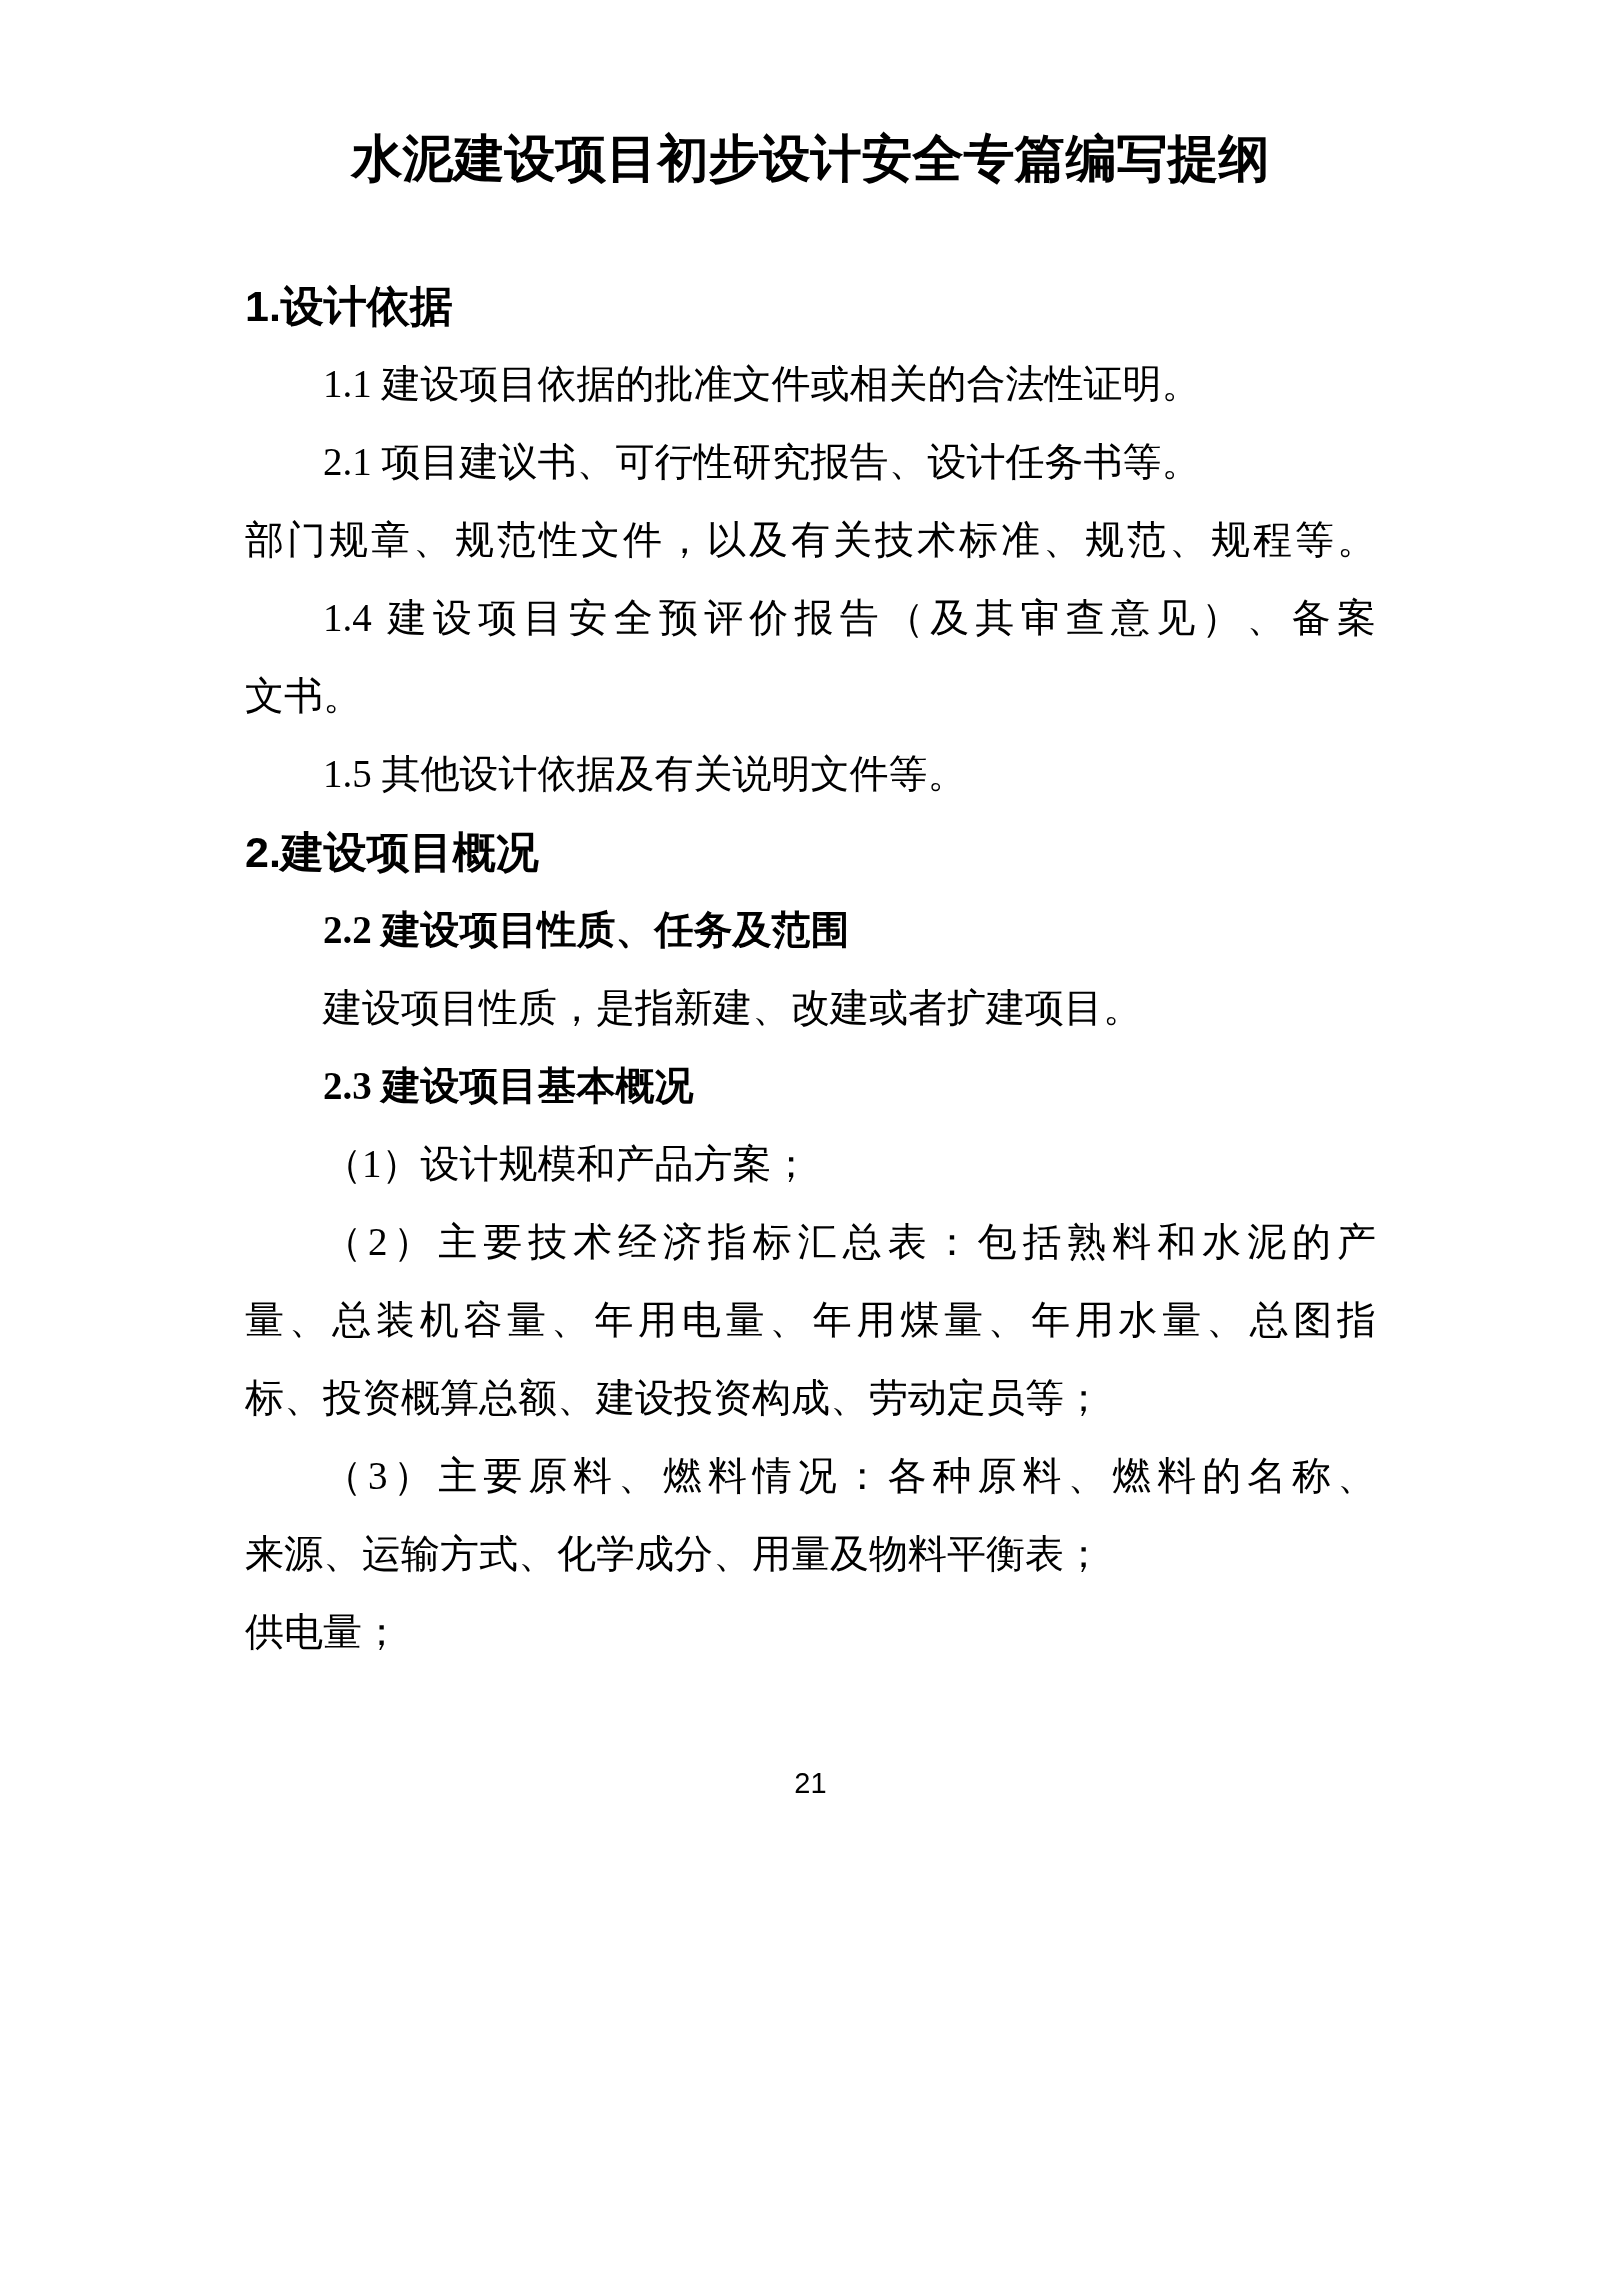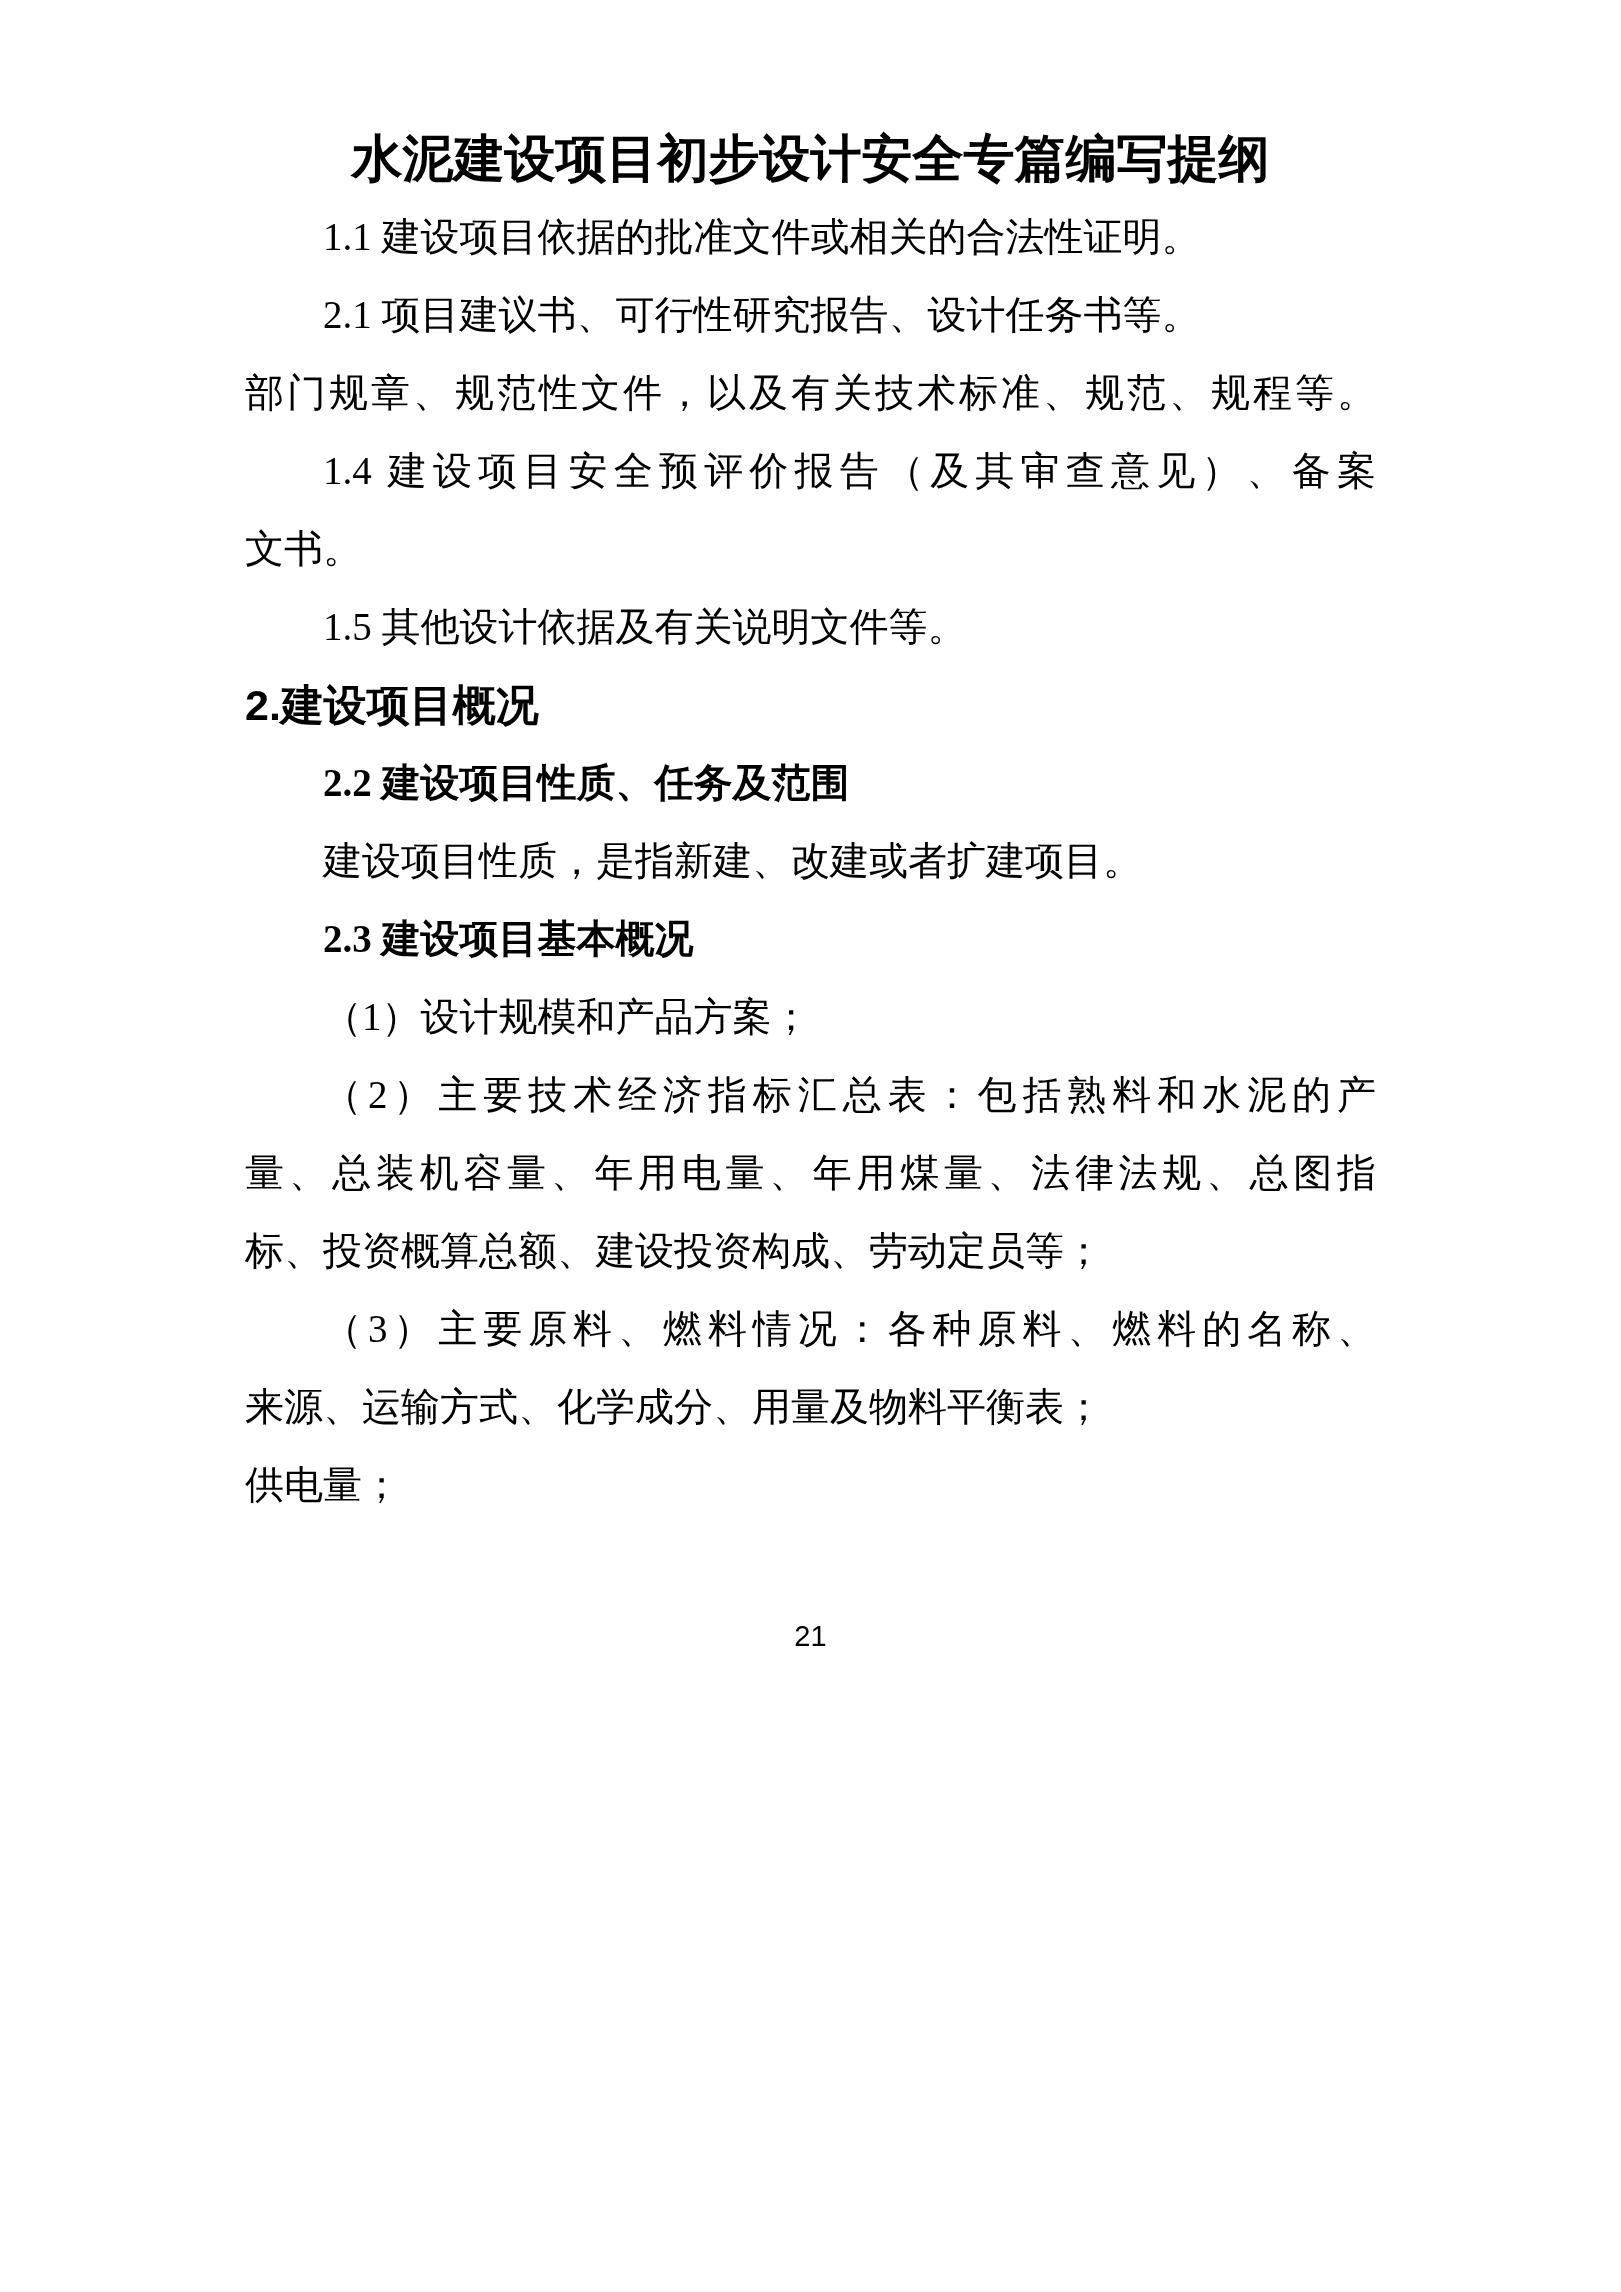--- a/index.html
+++ b/index.html
@@ -65,6 +65,7 @@
   <div class="doc-title">水泥建设项目初步设计安全专篇编写提纲</div>
 
   <div class="lines" id="lines-container">
+      <div class="line h1 first">1.设计依据</div>
       <div class="line body indent">1.1 建设项目依据的批准文件或相关的合法性证明。</div>
       <div class="line body indent">2.1 项目建议书、可行性研究报告、设计任务书等。</div>
       <div class="line body j">部门规章、规范性文件，以及有关技术标准、规范、规程等。</div>

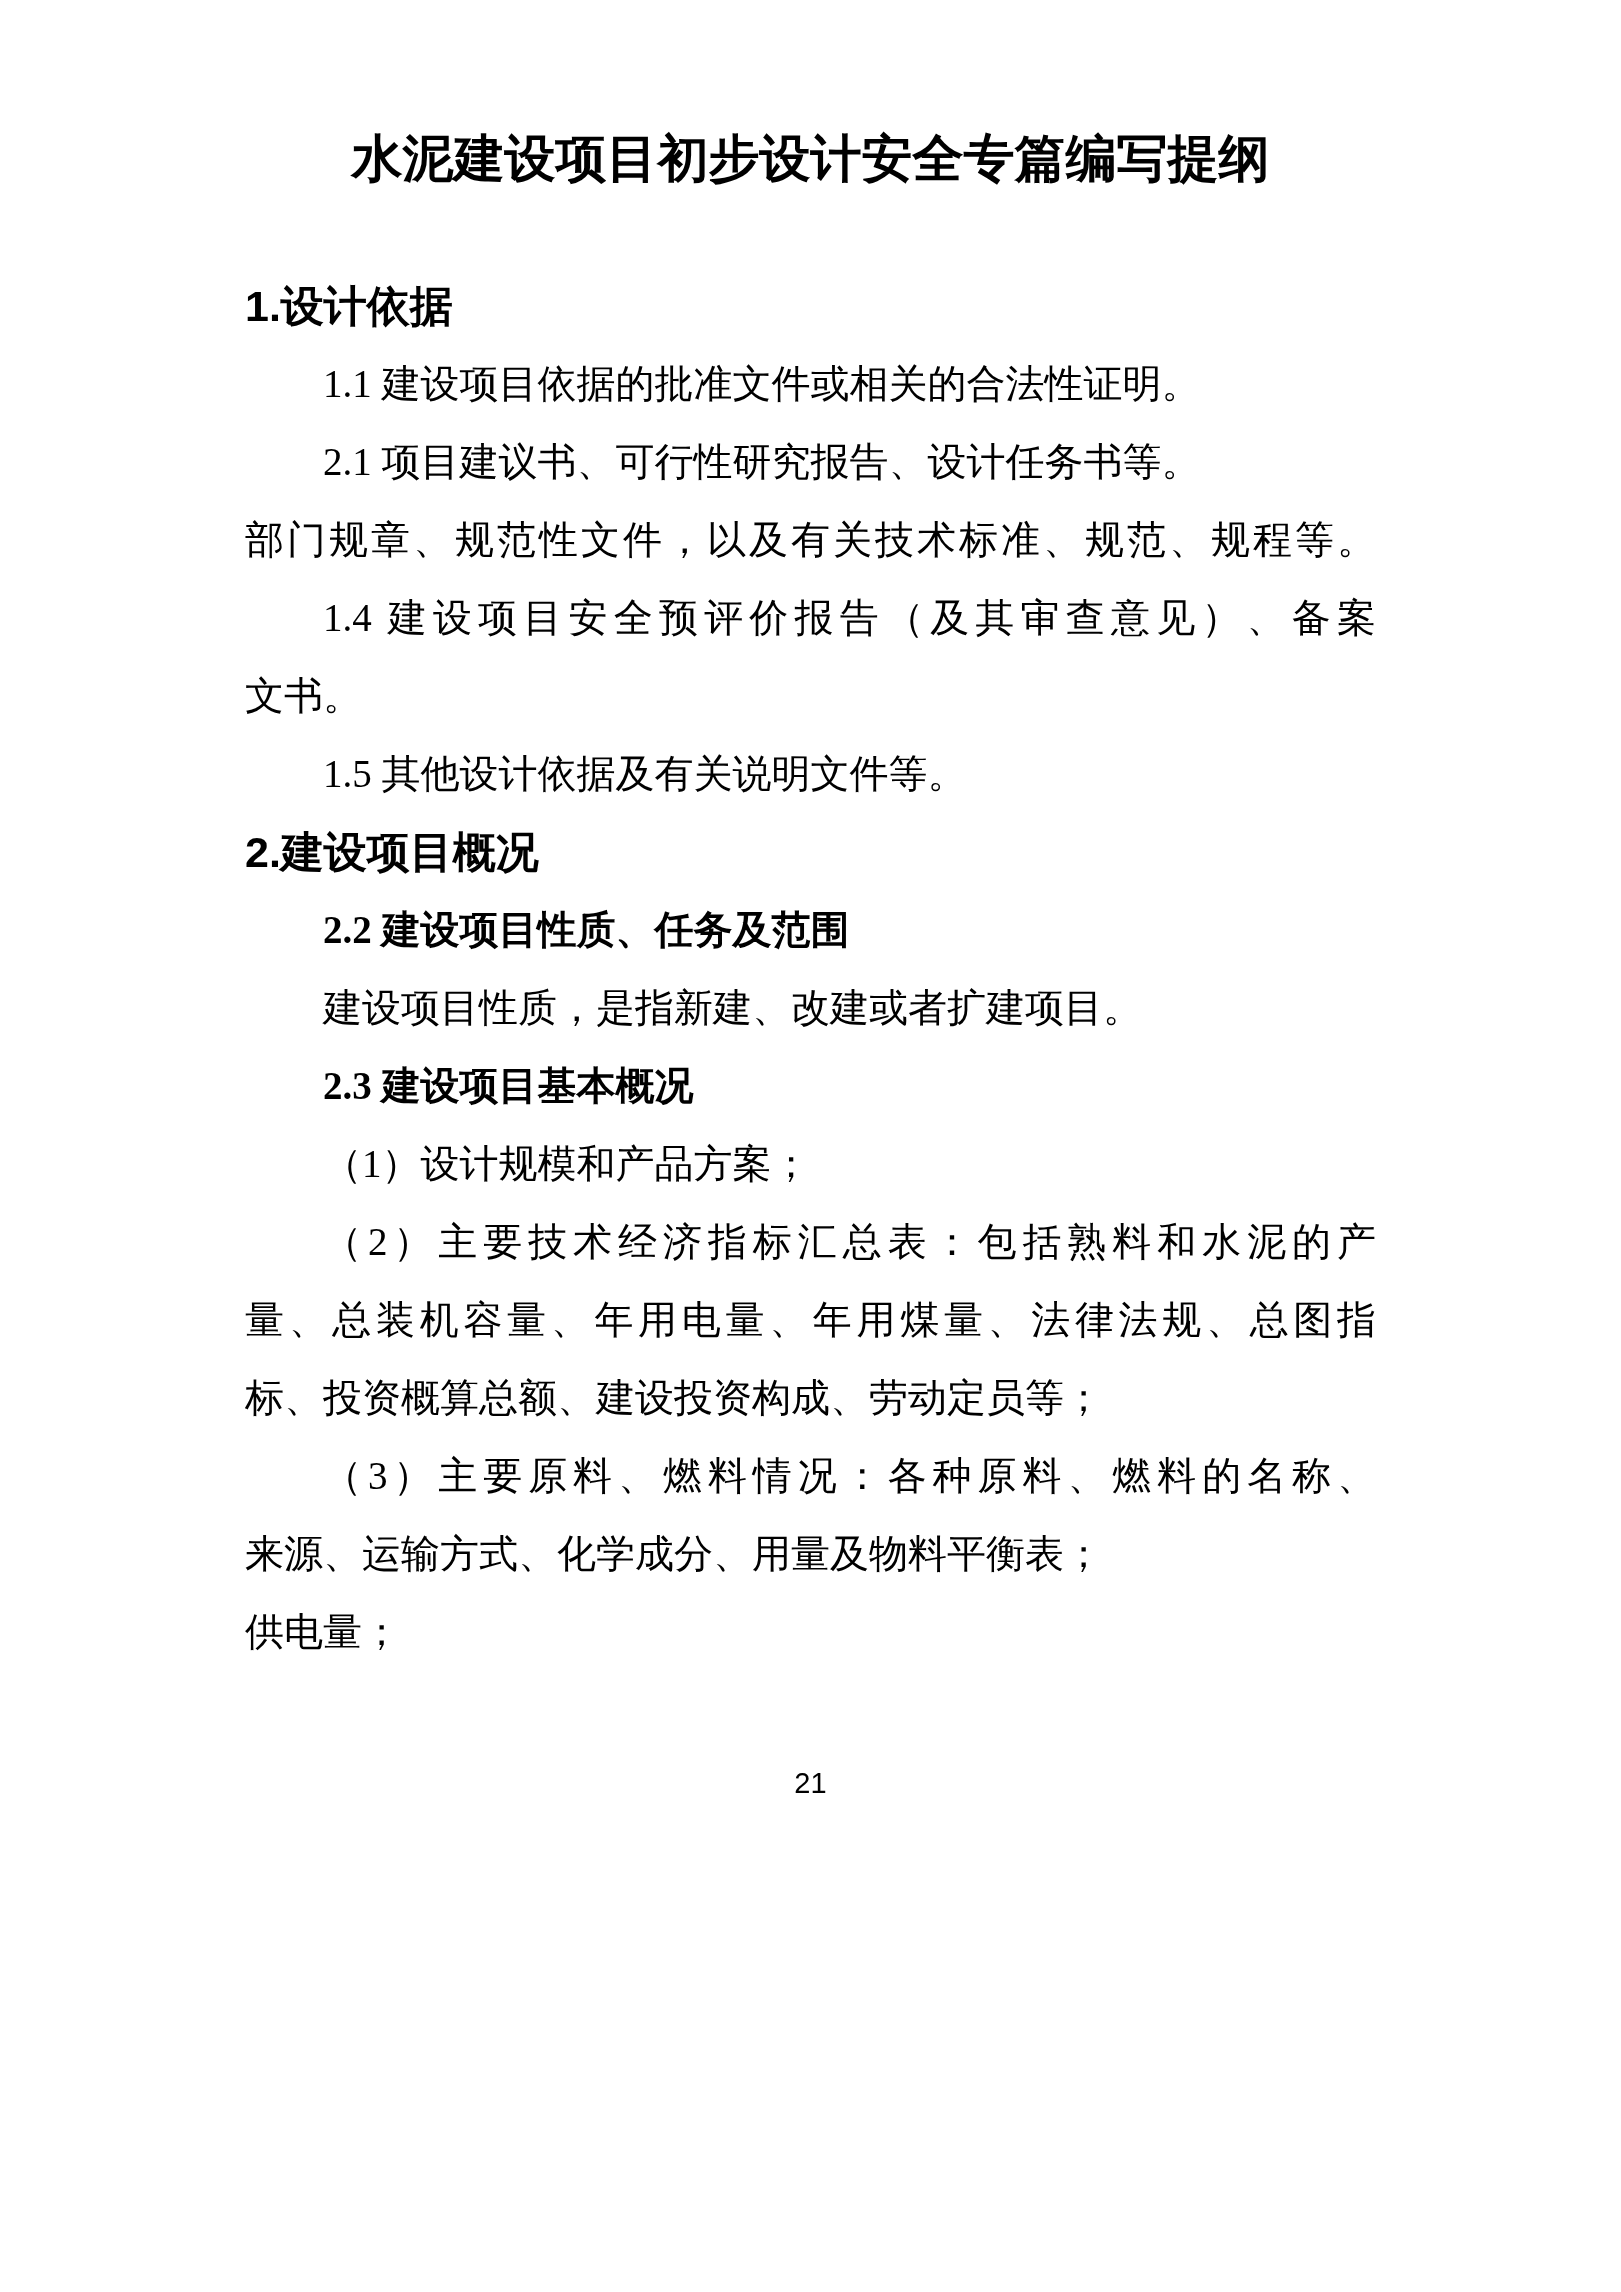--- a/index.html
+++ b/index.html
@@ -78,7 +78,7 @@
       <div class="line h2 indent">2.3 建设项目基本概况</div>
       <div class="line body indent">（1）设计规模和产品方案；</div>
       <div class="line body indent j">（2）主要技术经济指标汇总表：包括熟料和水泥的产</div>
-      <div class="line body j">量、总装机容量、年用电量、年用煤量、法律法规、总图指</div>
+      <div class="line body j">量、总装机容量、年用电量、年用煤量、年用水量、总图指</div>
       <div class="line body">标、投资概算总额、建设投资构成、劳动定员等；</div>
       <div class="line body indent j">（3）主要原料、燃料情况：各种原料、燃料的名称、</div>
       <div class="line body">来源、运输方式、化学成分、用量及物料平衡表；</div>

